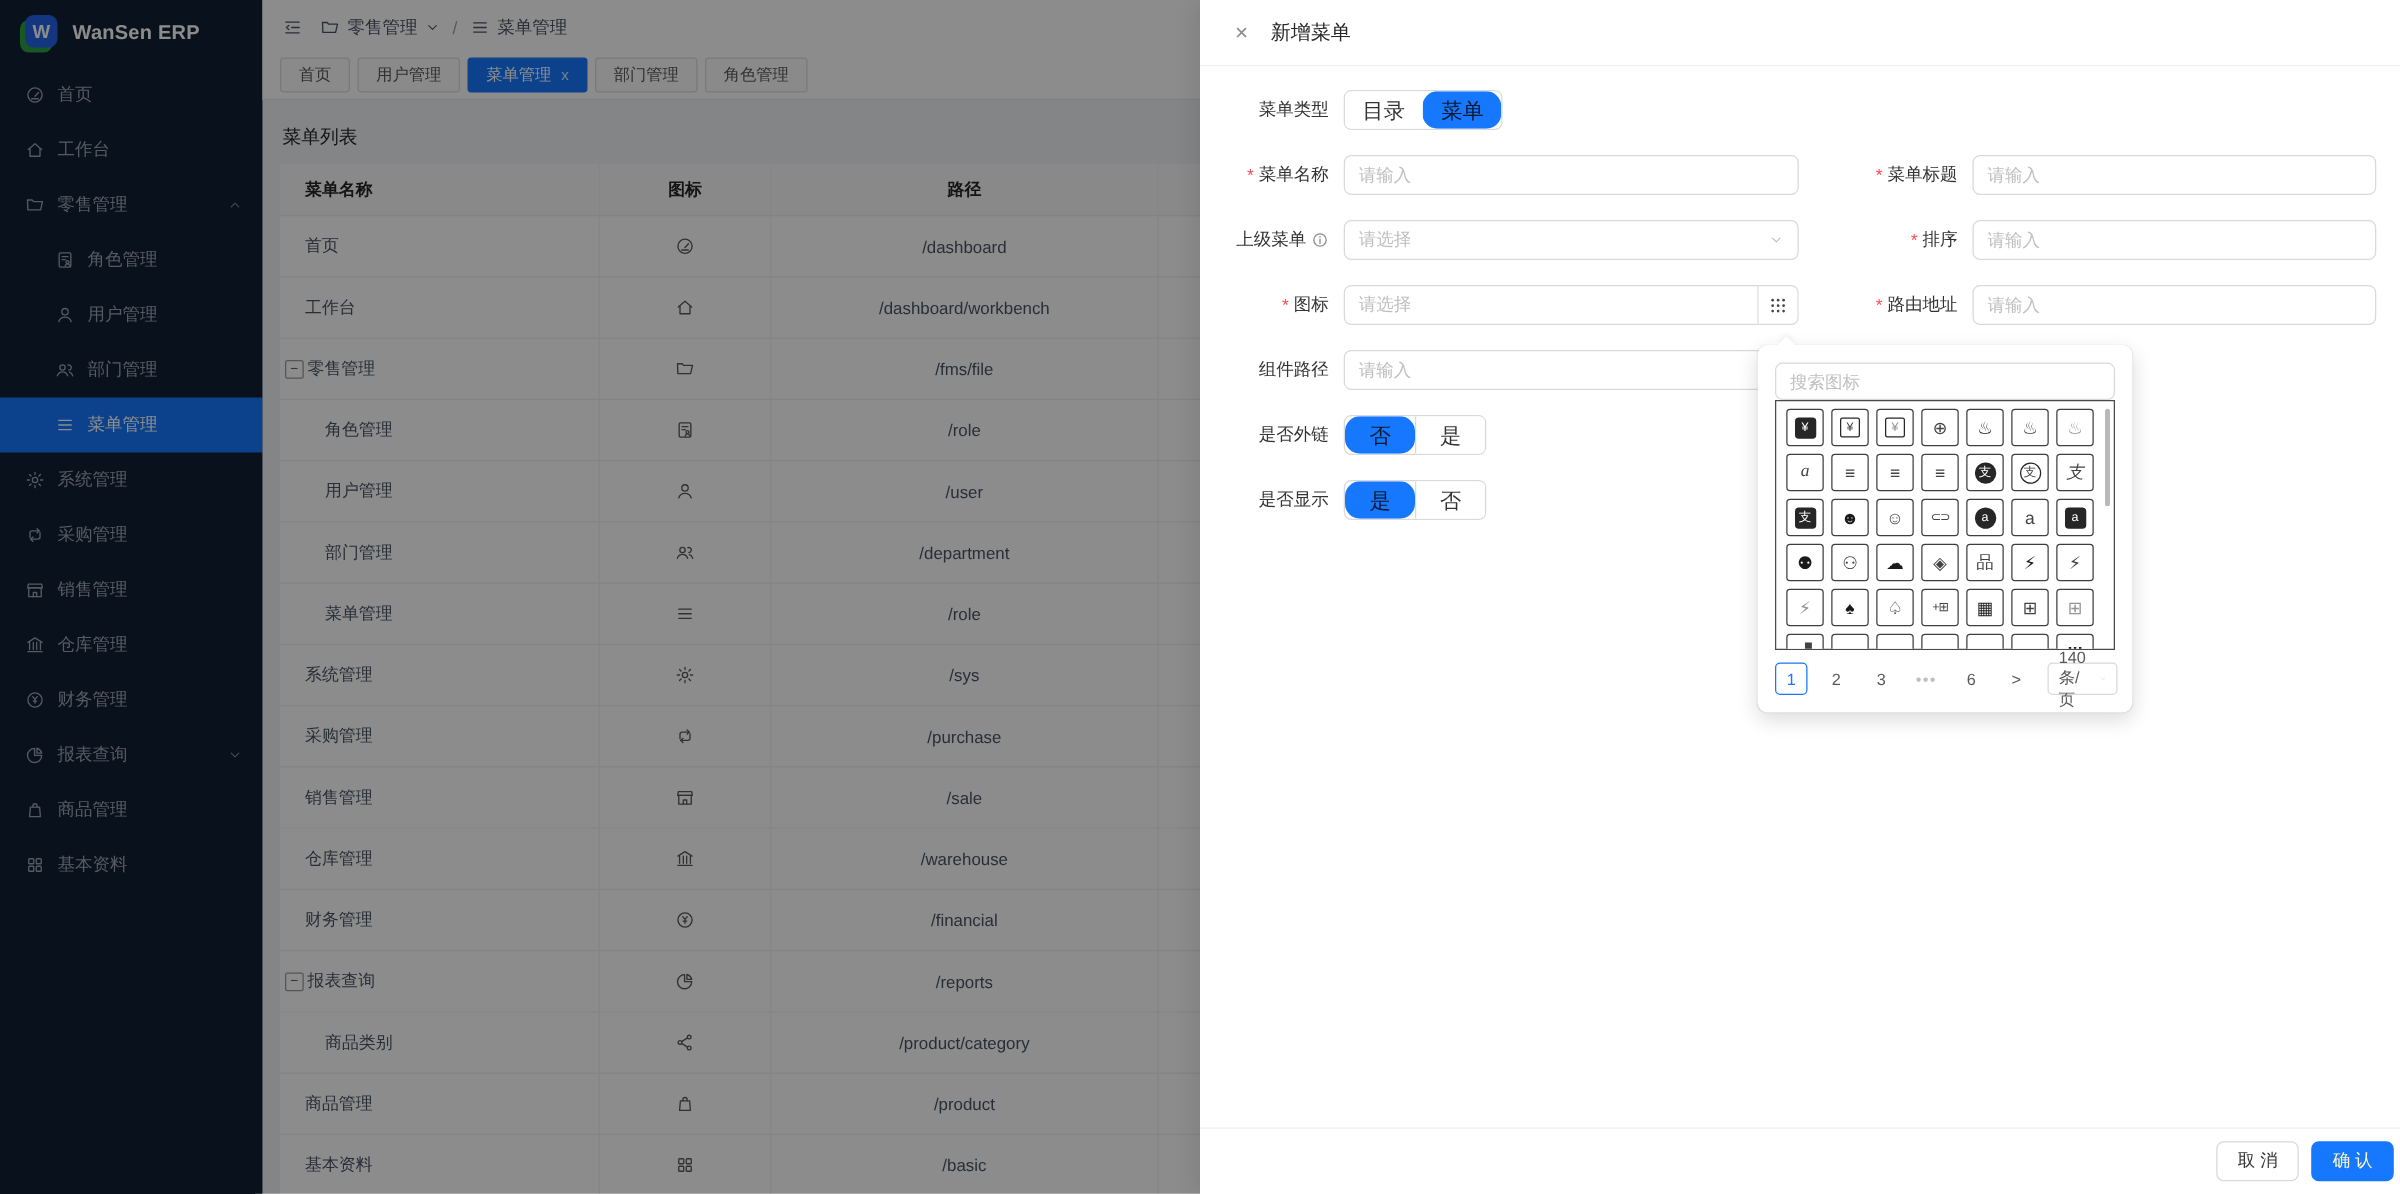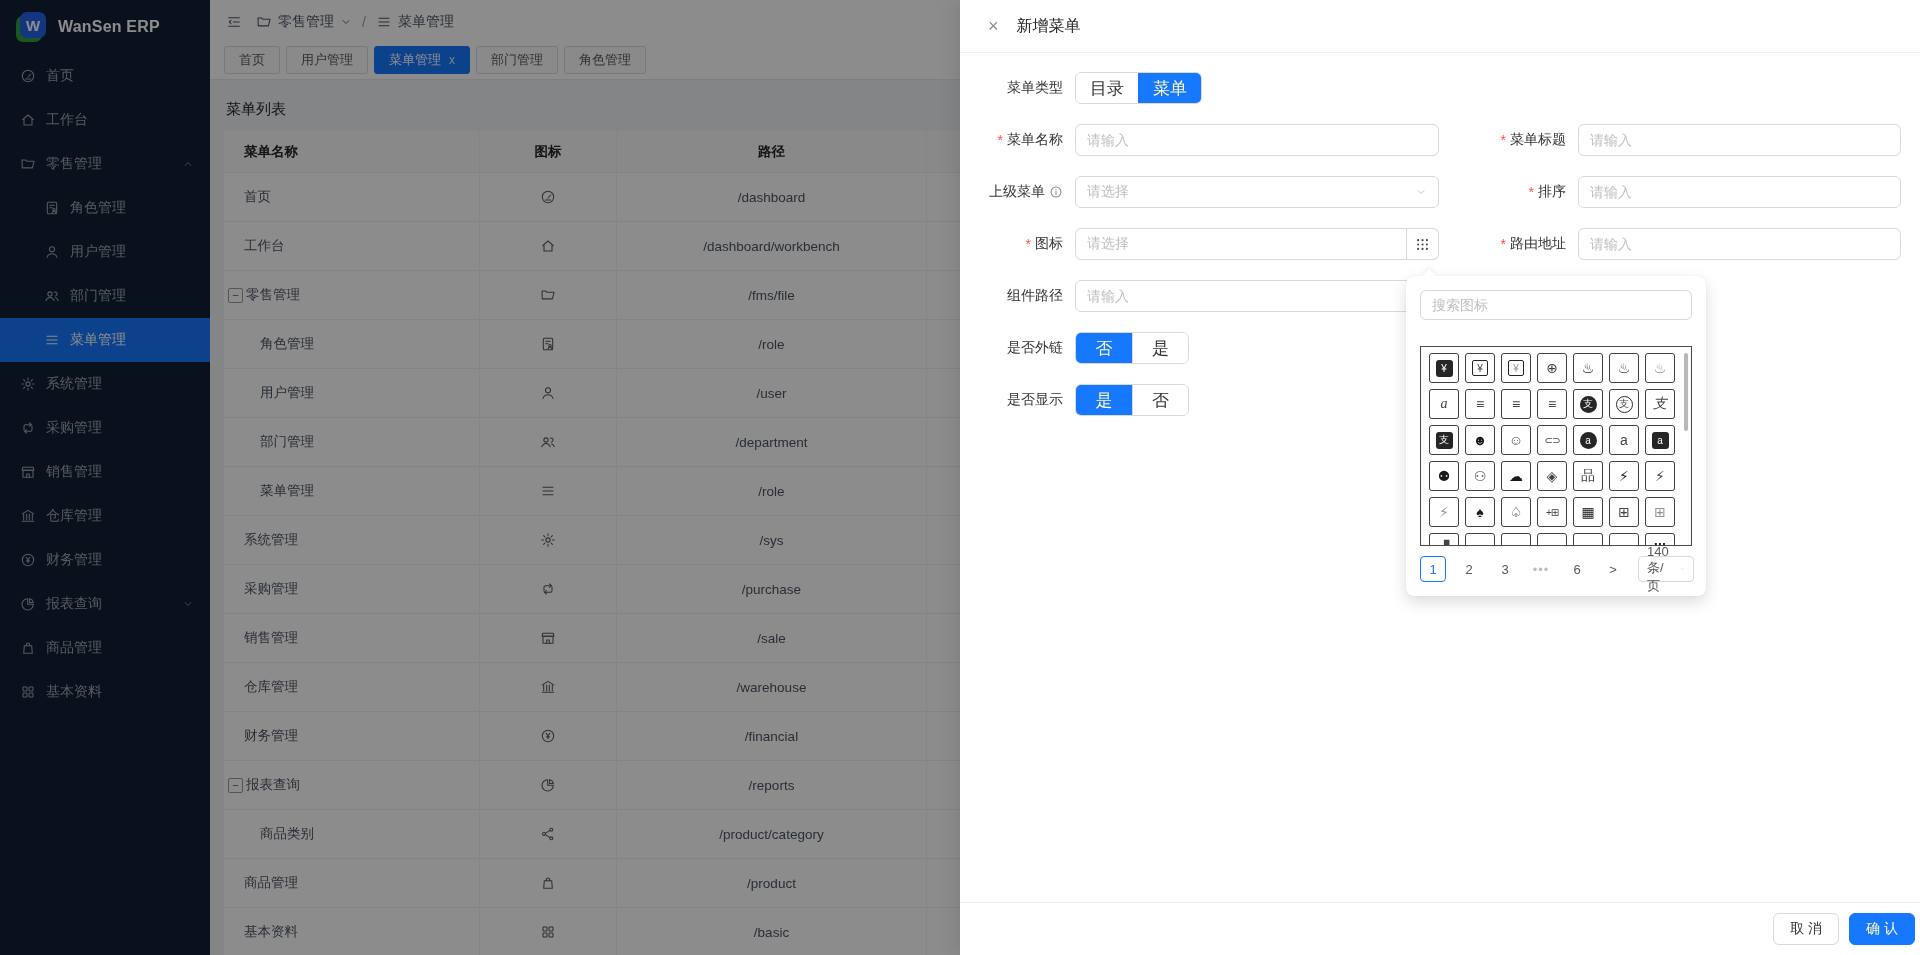--- a/index.html
+++ b/index.html
@@ -74,7 +74,7 @@
   .seg{display:inline-flex;height:32px;border:1px solid var(--border);border-radius:6px;overflow:hidden;width:max-content;}
   .seg b{min-width:56px;padding:0 14px;display:flex;align-items:center;justify-content:center;font-weight:normal;font-size:17px;color:#333;background:#fff;cursor:pointer;}
   .seg b + b{border-left:1px solid var(--border);}
-  .seg b.on{background:var(--primary);color:#fef9c3;border-color:var(--primary);}
+  .seg b.on{background:var(--primary);color:#0f172a;border-color:var(--primary);border-radius:12px;}
   .info-i{width:14px;height:14px;color:#8c8c8c;}
   .d-foot{position:absolute;left:0;right:0;bottom:0;height:53px;border-top:1px solid var(--soft);display:flex;align-items:center;justify-content:flex-end;gap:10px;padding:0 5px;background:#fff;}
   .btn{height:32px;padding:0 16px;border-radius:6px;border:1px solid var(--border);background:#fff;color:#333;font-size:14px;cursor:pointer;}

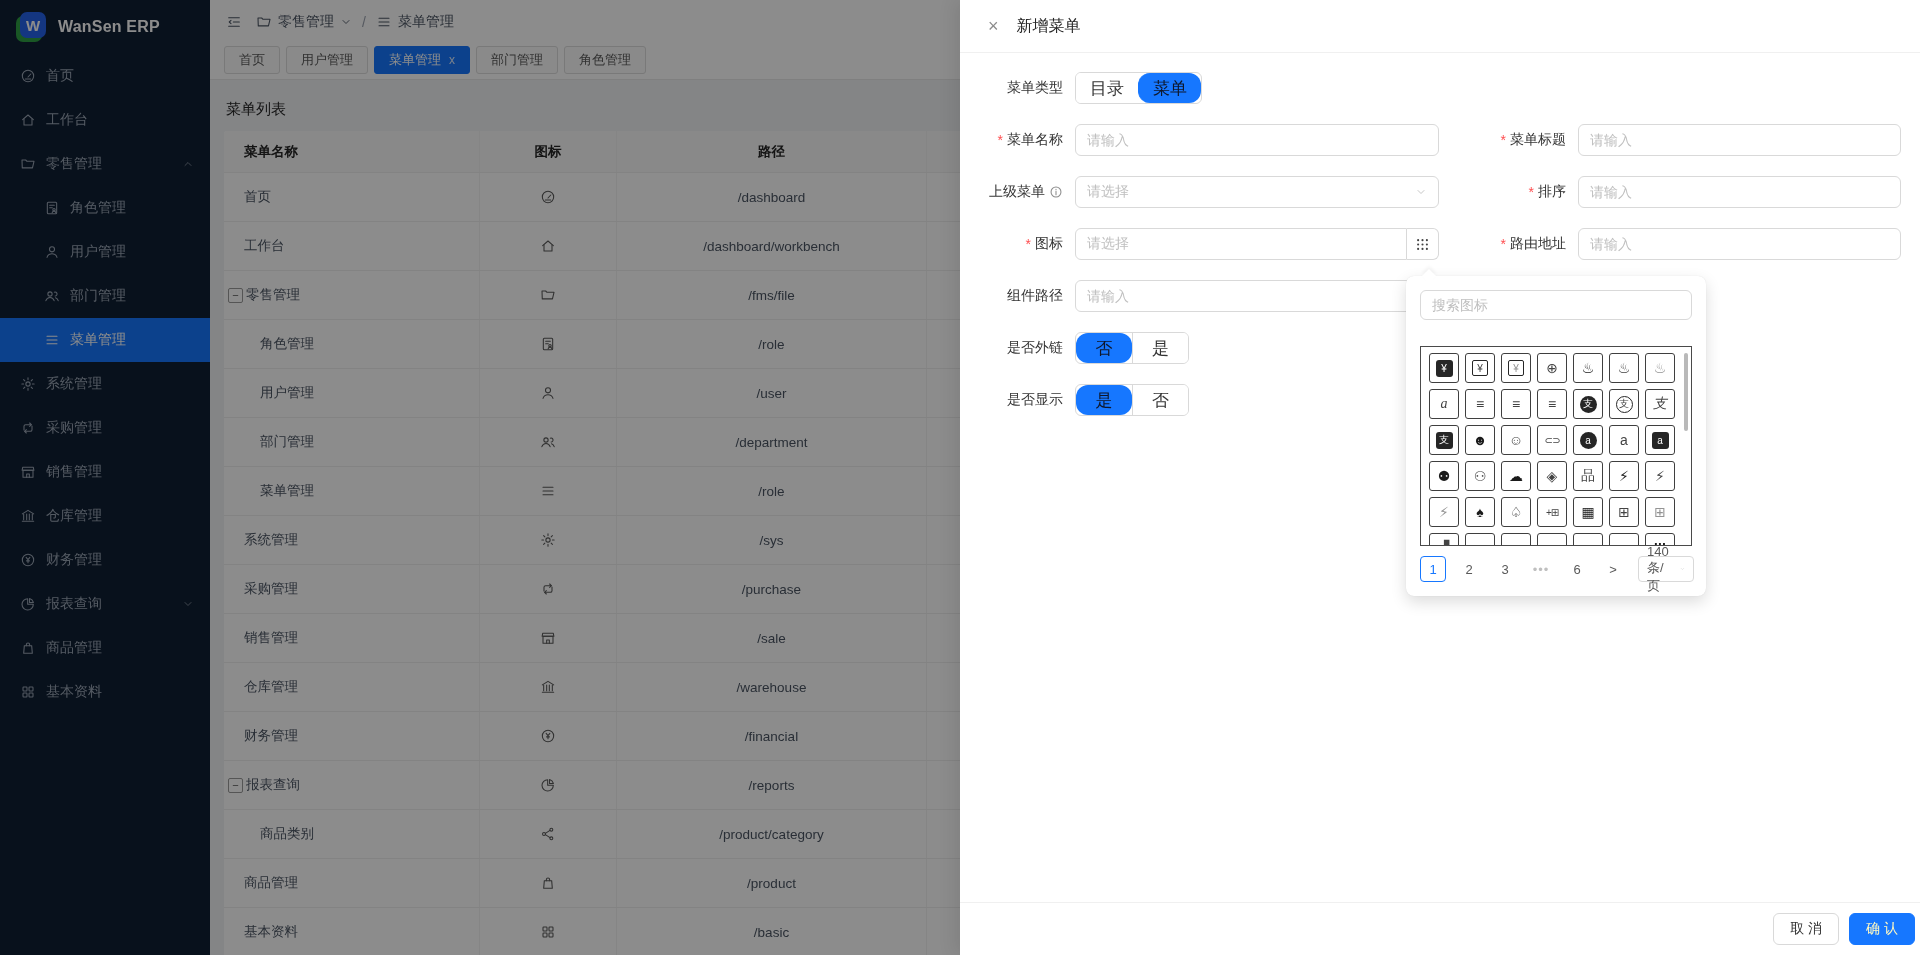--- a/index.html
+++ b/index.html
@@ -83,7 +83,7 @@
   
   .popup{position:absolute;left:446px;top:223px;width:300px;background:#fff;border-radius:8px;box-shadow:0 6px 16px rgba(0,0,0,.14),0 0 1px rgba(0,0,0,.12);padding:14px;z-index:60;}
   .popup::before{content:"";position:absolute;left:18px;top:-5px;width:10px;height:10px;background:#fff;transform:rotate(45deg);box-shadow:-2px -2px 4px rgba(0,0,0,.05);}
-  .p-search{height:30px;margin-bottom:26px;}
+  .p-search{height:30px;margin-bottom:0;}
   .p-viewport{border:1px solid #4a4a4a;height:200px;overflow:hidden;position:relative;padding:6px 14px 0 8px;}
   .p-grid{display:grid;grid-template-columns:repeat(7,30px);gap:6px;}
   .cell{width:30px;height:30px;border:1px solid #3f3f3f;border-radius:3px;display:flex;align-items:center;justify-content:center;font-size:14px;color:#434343;cursor:pointer;background:#fff;}

